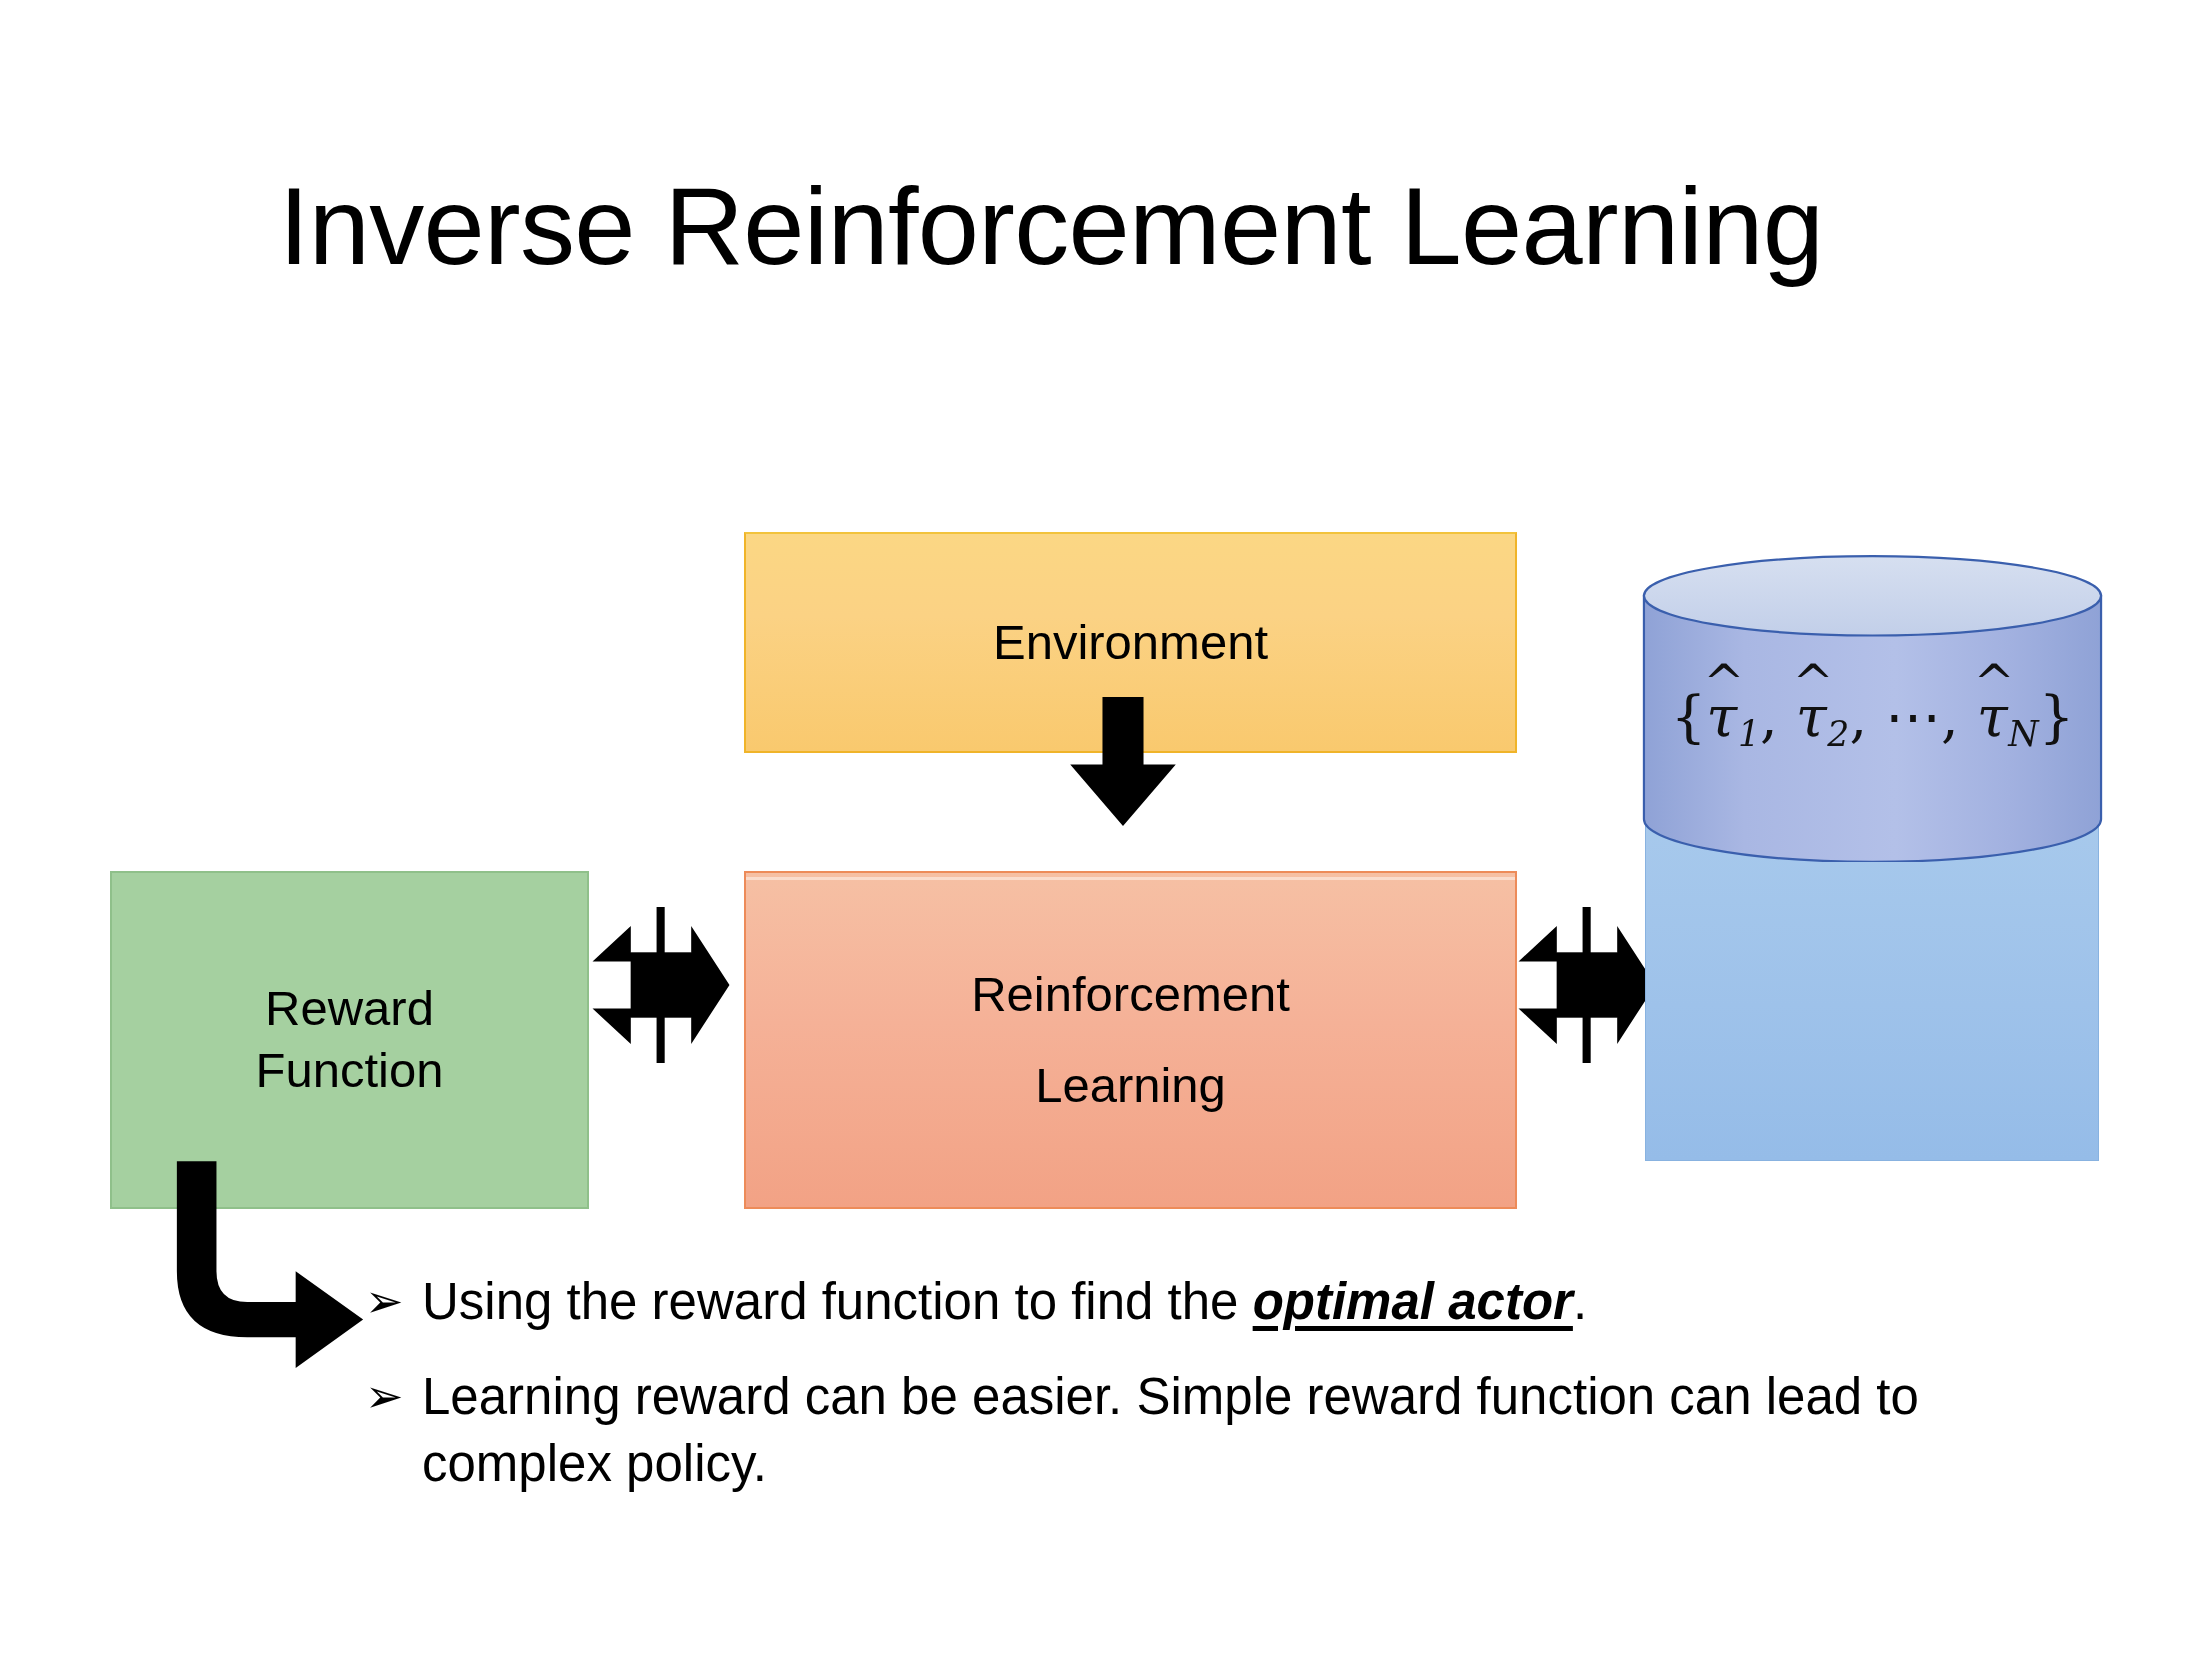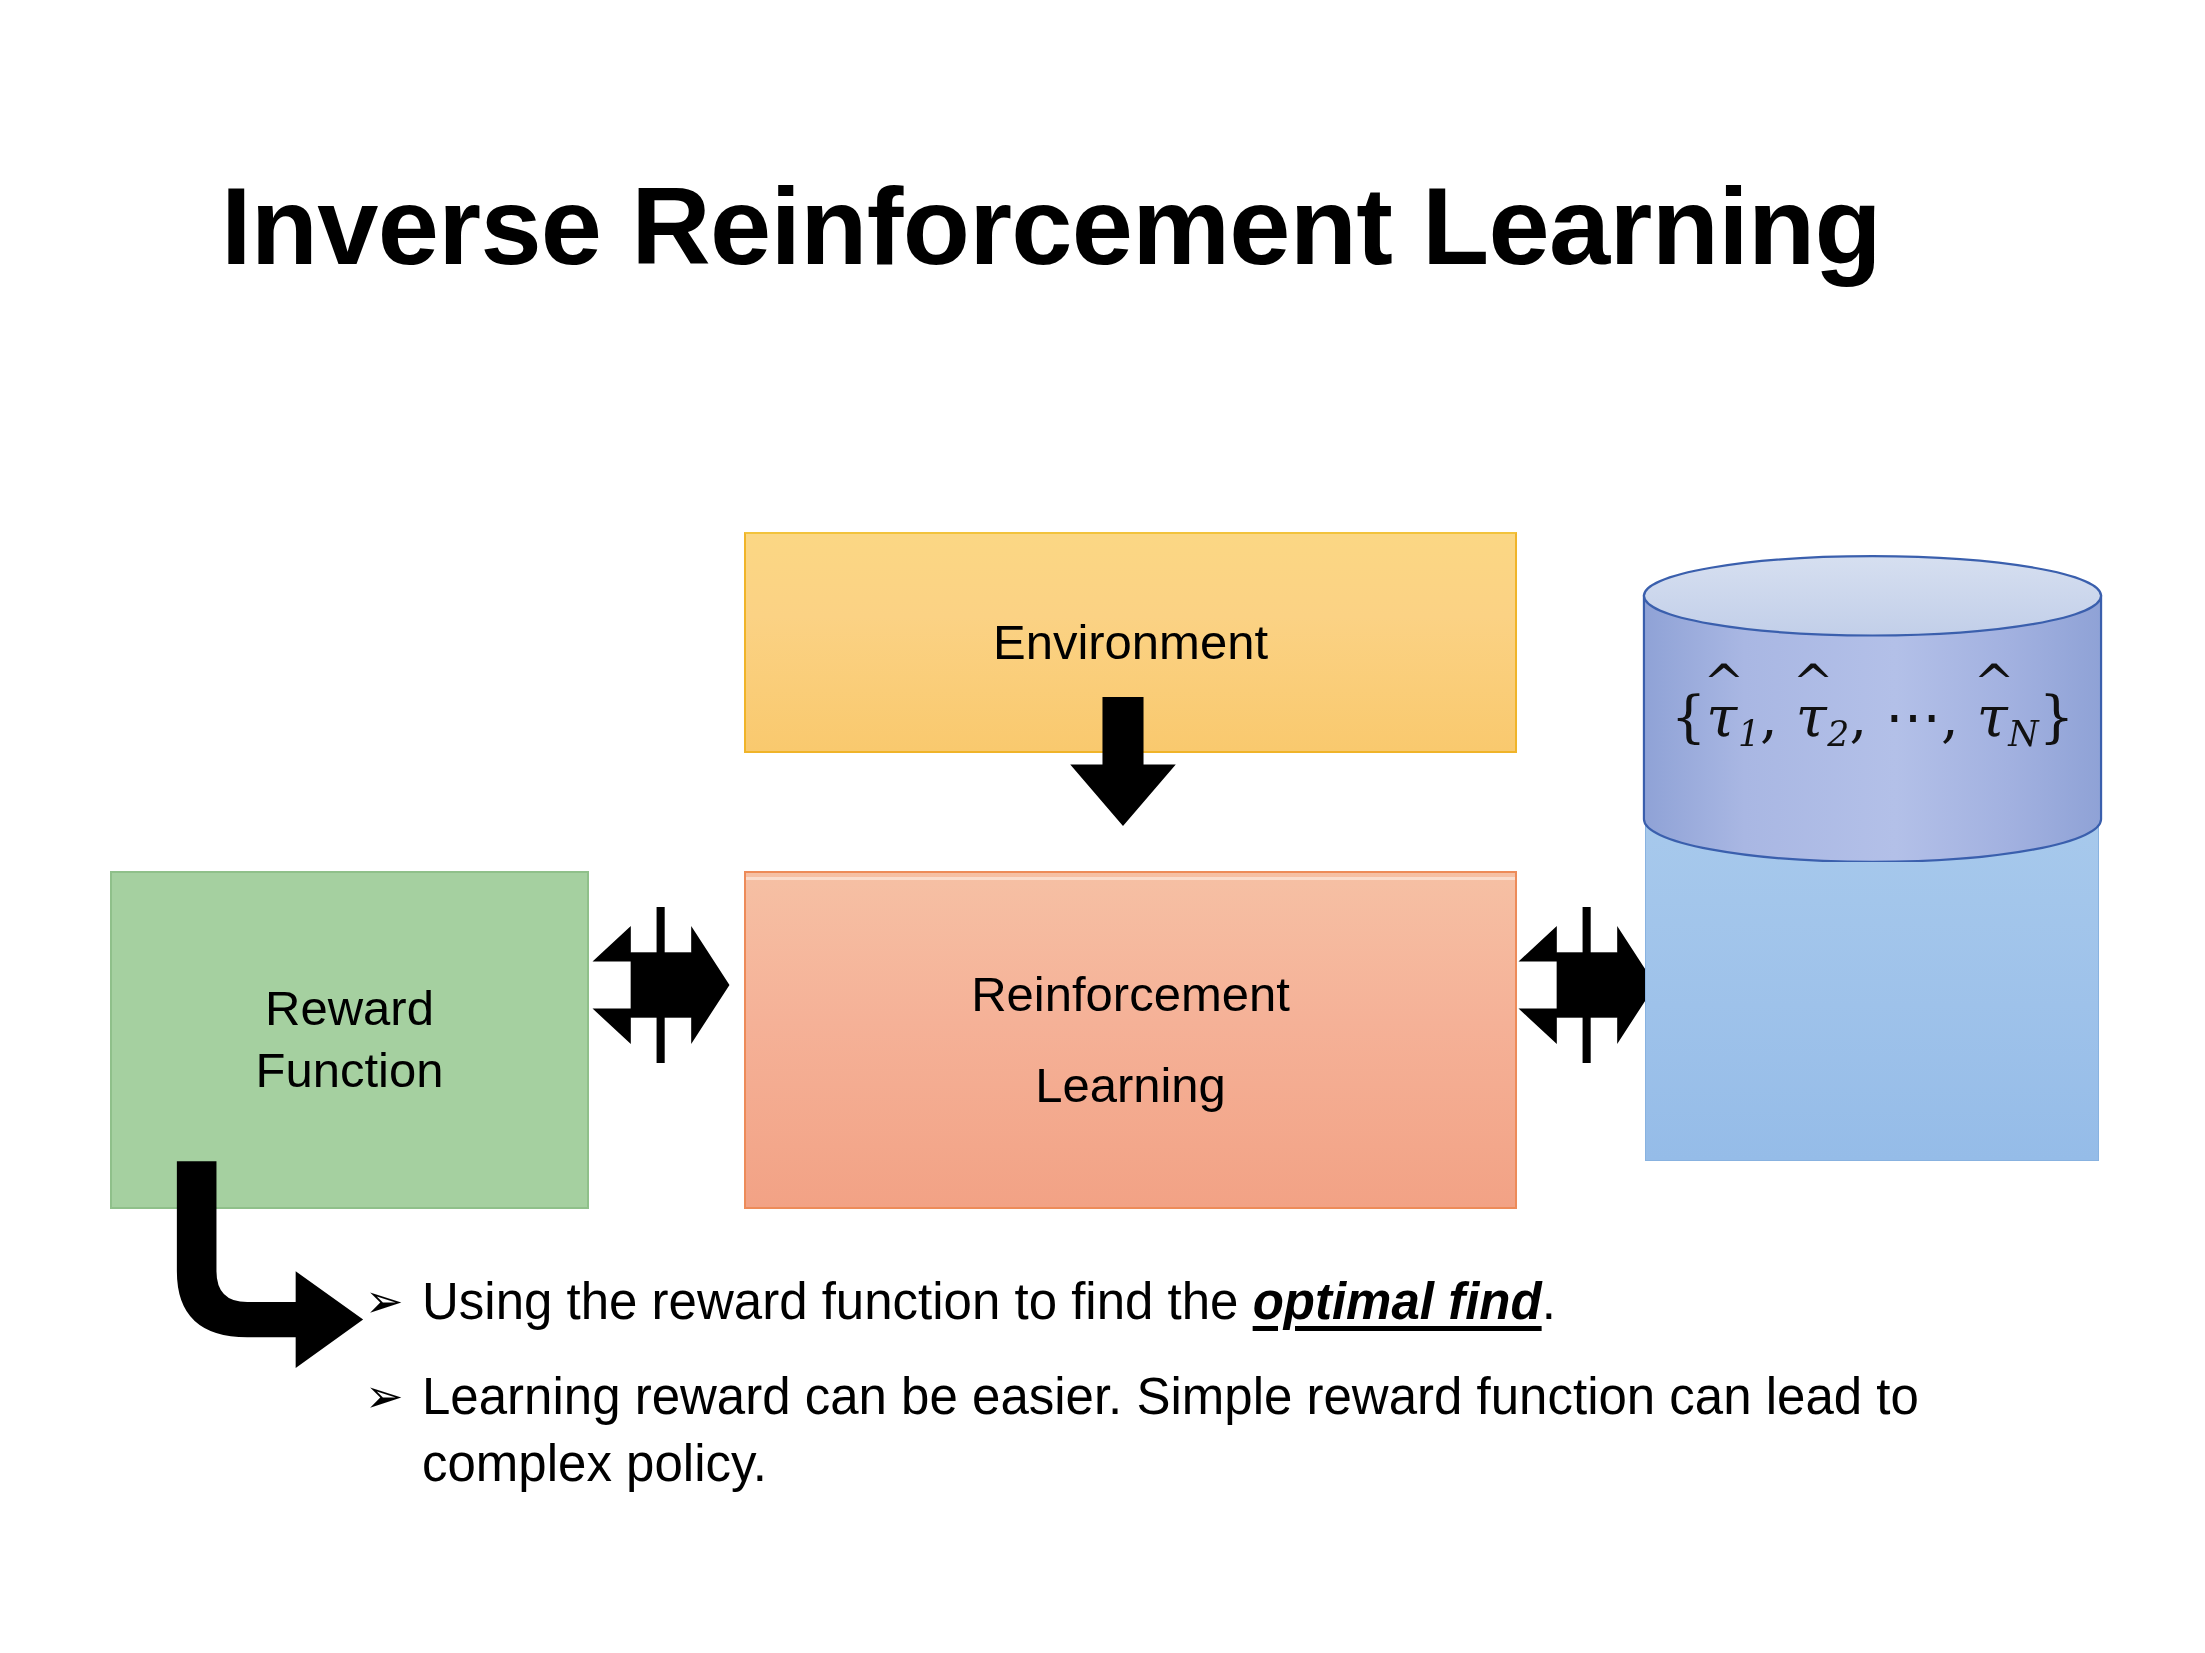--- a/index.html
+++ b/index.html
@@ -31,7 +31,7 @@
     text-align: center;
     font-size: 110px;
     line-height: 1.05;
-    font-weight: 700;
+    font-weight: 400;
     letter-spacing: -0.7px;
     color: #000000;
     white-space: nowrap;

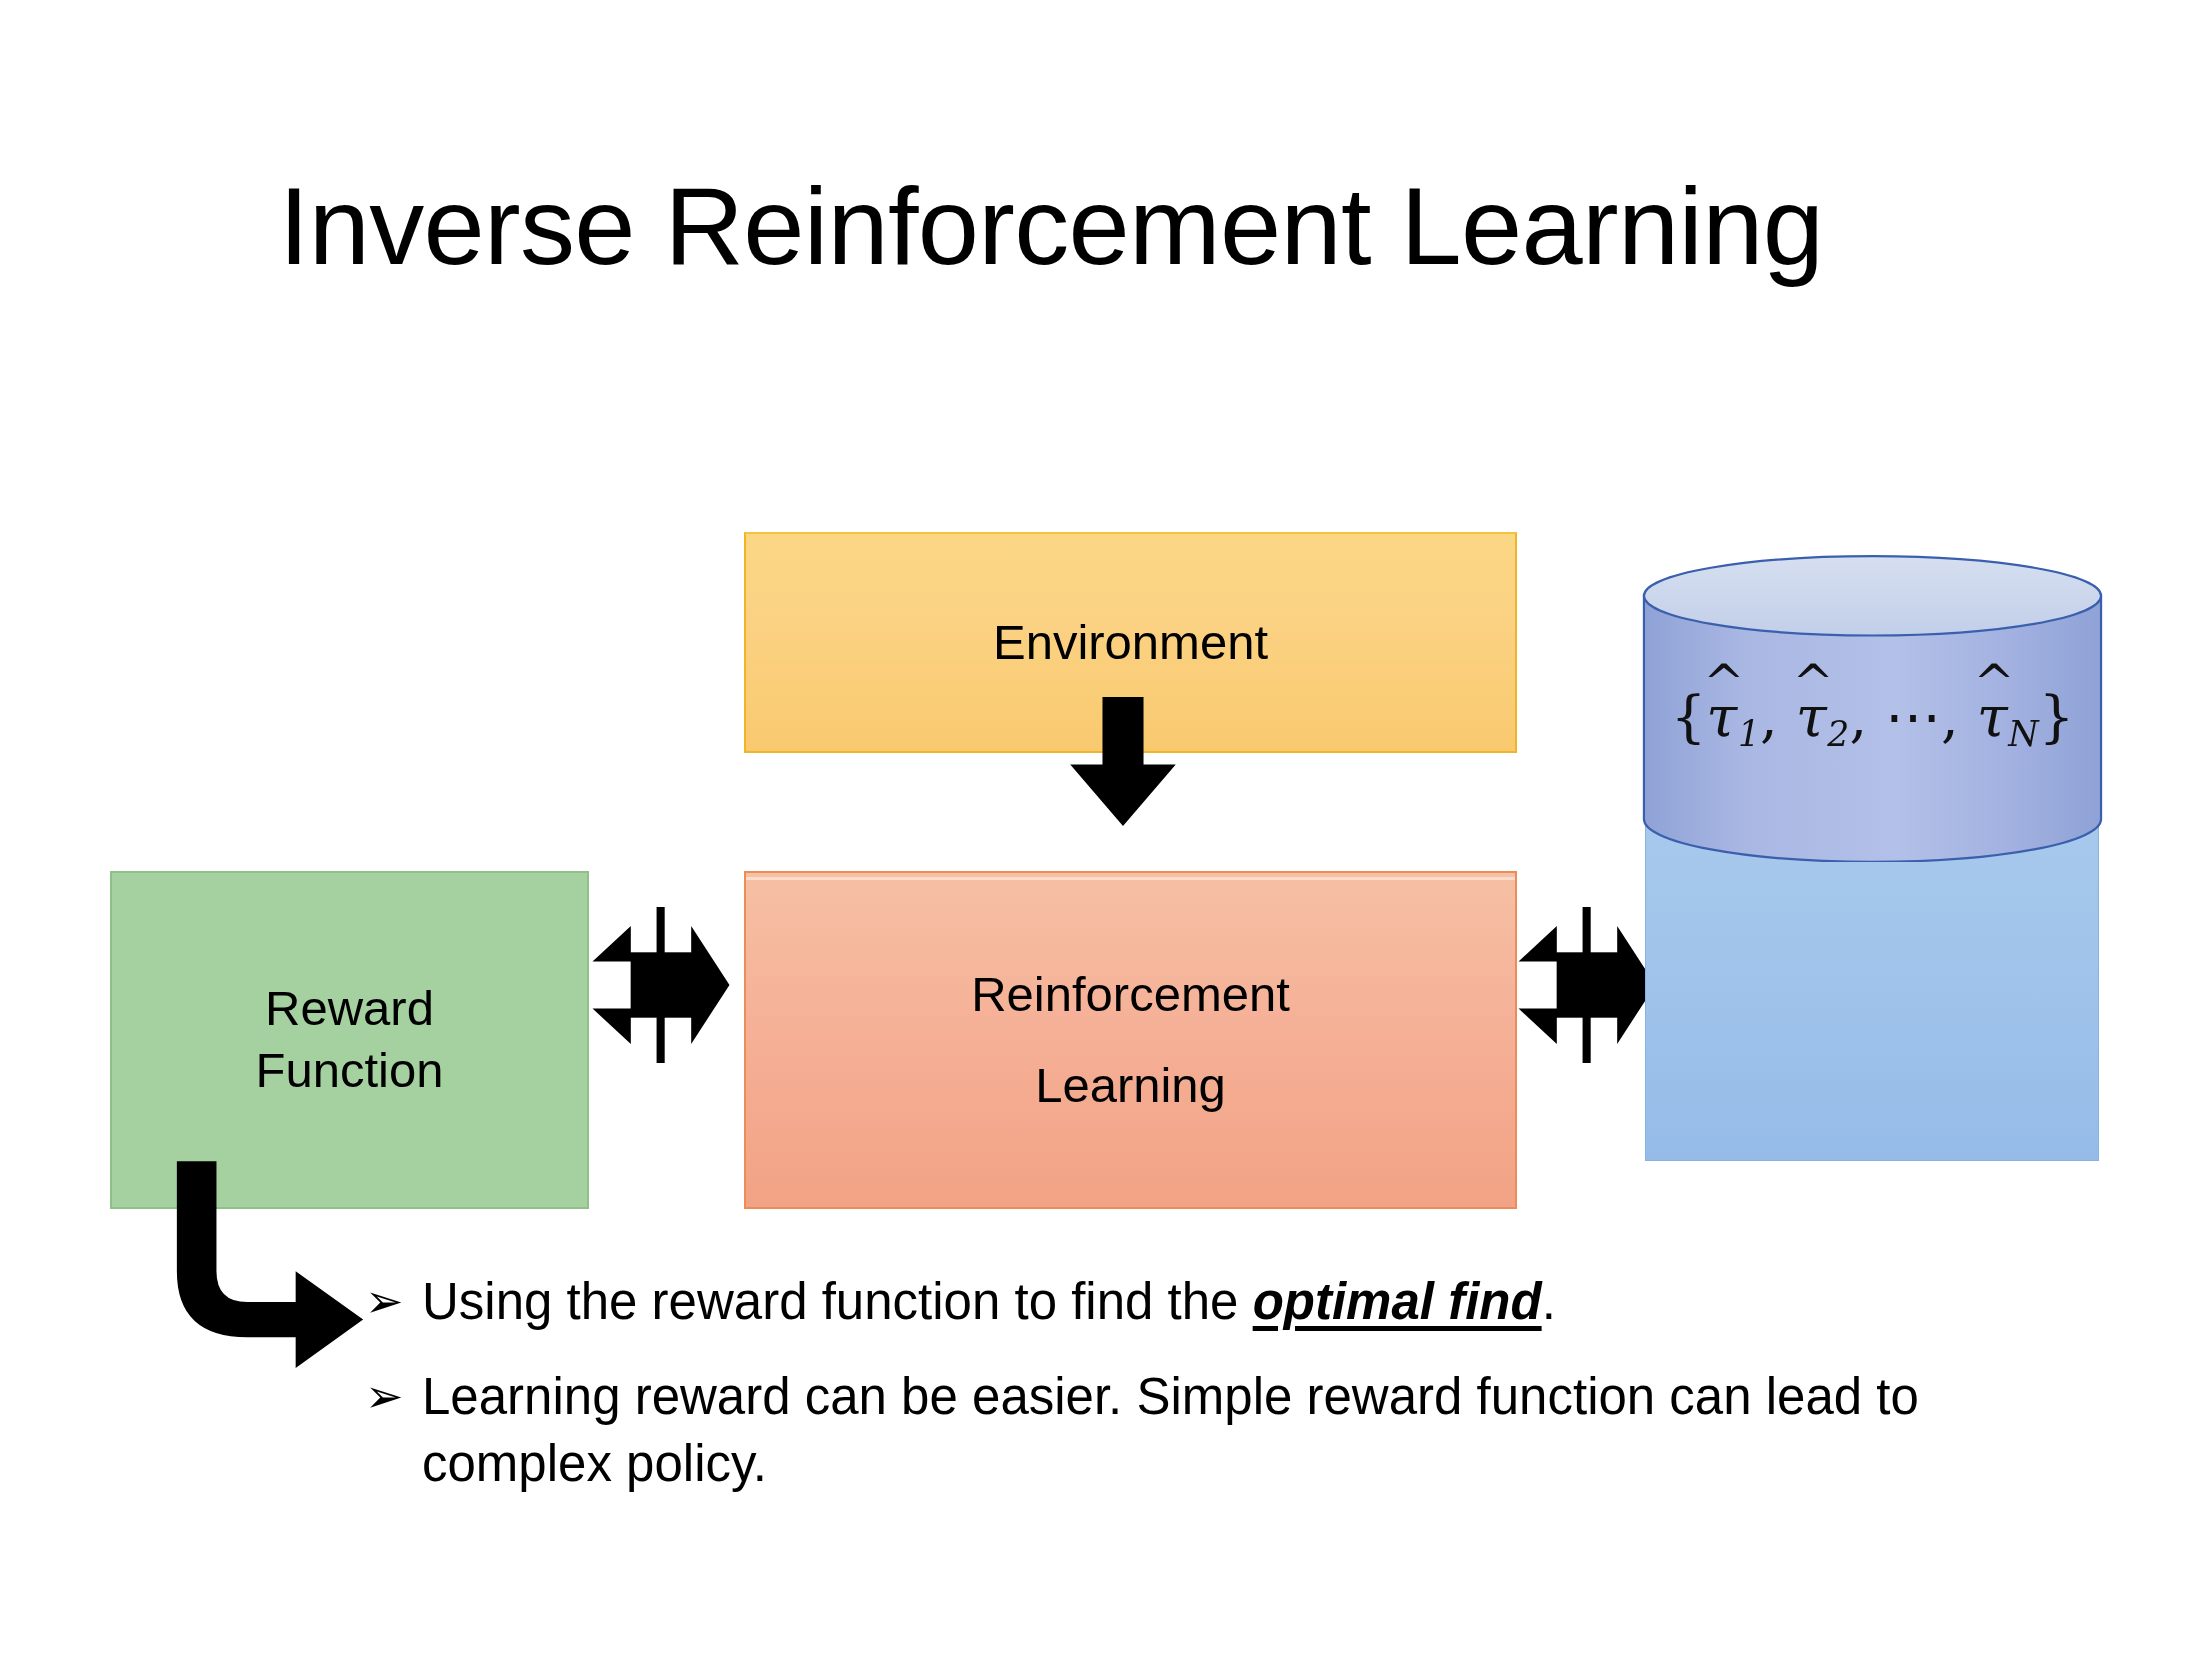--- a/index.html
+++ b/index.html
@@ -310,7 +310,7 @@
 
     <div class="bullet-row">
       <span class="bullet-mark">➢</span>
-      <span class="bullet-text"><span>Using the reward function to find the </span><span class="emph">optimal find</span><span>.</span></span>
+      <span class="bullet-text"><span>Using the reward function to find the </span><span class="emph">optimal actor</span><span>.</span></span>
     </div>
 
     <div class="bullet-row">

